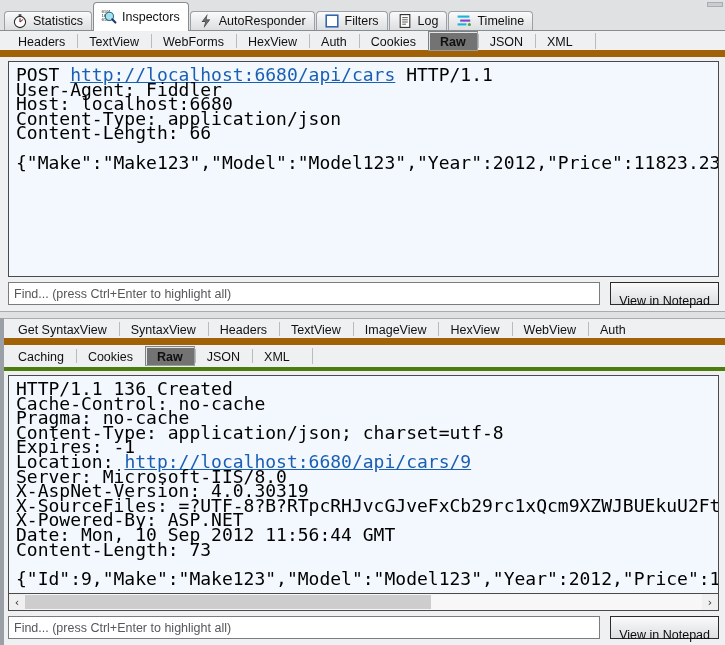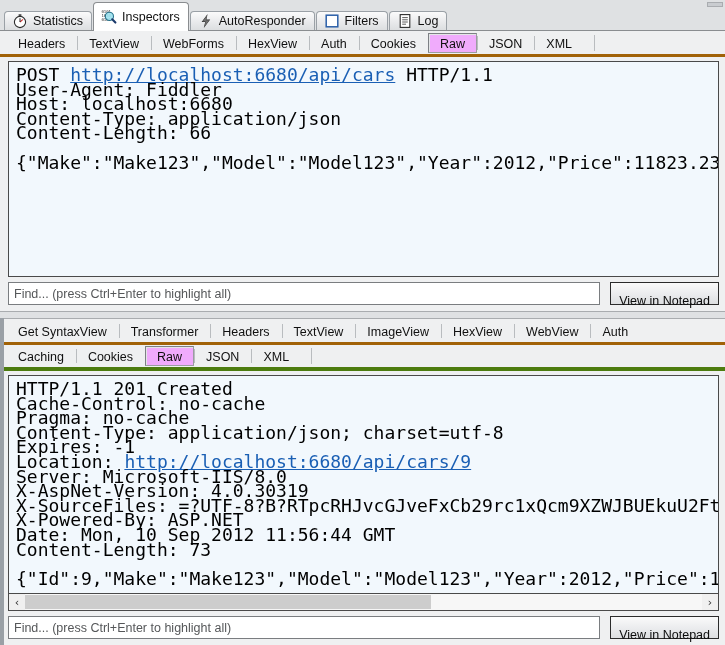--- a/index.html
+++ b/index.html
@@ -318,6 +318,15 @@
       <span>Log</span>
     </div>
 
+    <div class="mtab">
+      <svg class="mtab-ico" viewBox="0 0 16 16">
+        <line x1="1.6" y1="3.6" x2="13.4" y2="3.6" stroke="#15b6d6" stroke-width="2.1"></line>
+        <line x1="4.2" y1="7.6" x2="14.2" y2="7.6" stroke="#8a3fd1" stroke-width="2.1"></line>
+        <line x1="1.6" y1="11.4" x2="10.4" y2="11.4" stroke="#15b6d6" stroke-width="2.1"></line>
+        <circle cx="13.4" cy="11.6" r="1.5" fill="#3fa63f"></circle>
+      </svg>
+      <span>Timeline</span>
+    </div>
 
     <div class="corner"></div>
   </div>

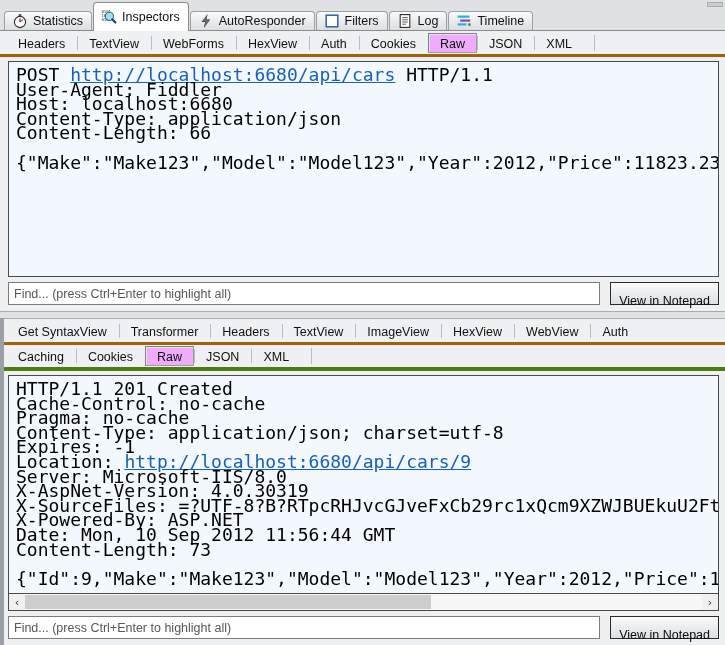--- a/index.html
+++ b/index.html
@@ -81,7 +81,7 @@
   
   .subtabs {
     background: #eff0f1;
-    border-bottom: 3px solid #a16207;
+    border-bottom: 7px solid #a16207;
     display: flex;
     align-items: center;
     height: 26px;

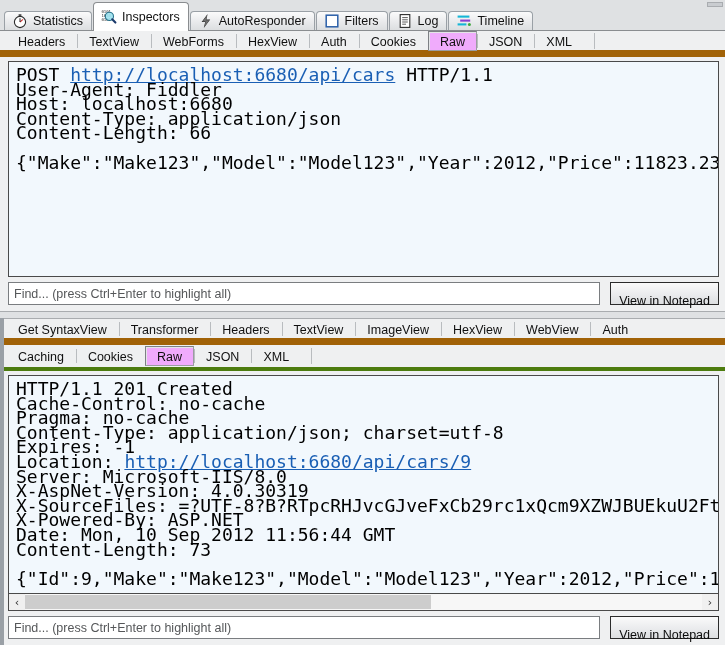--- a/index.html
+++ b/index.html
@@ -113,11 +113,12 @@
     background: #b9bcbf;
   }
   .stab.sel {
-    background: #f0abfc;
+    background: #737373;
     border: 1px solid #9a9da0;
     border-top-color: #7d8084;
     border-left-color: #7d8084;
     box-shadow: inset 1px 1px 0 #e4e5e7;
+    font-weight: bold;
   }
   .stab.sel::before { display: none; }
   .stab-end {

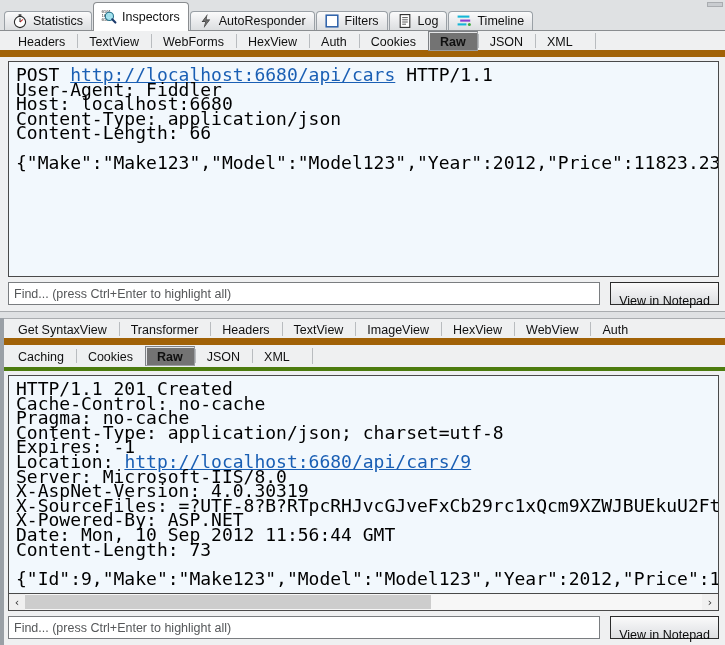--- a/index.html
+++ b/index.html
@@ -373,7 +373,7 @@
 
     <div class="subtabs">
       <div class="stab"><span>Get SyntaxView</span></div>
-      <div class="stab"><span>Transformer</span></div>
+      <div class="stab"><span>SyntaxView</span></div>
       <div class="stab"><span>Headers</span></div>
       <div class="stab"><span>TextView</span></div>
       <div class="stab"><span>ImageView</span></div>

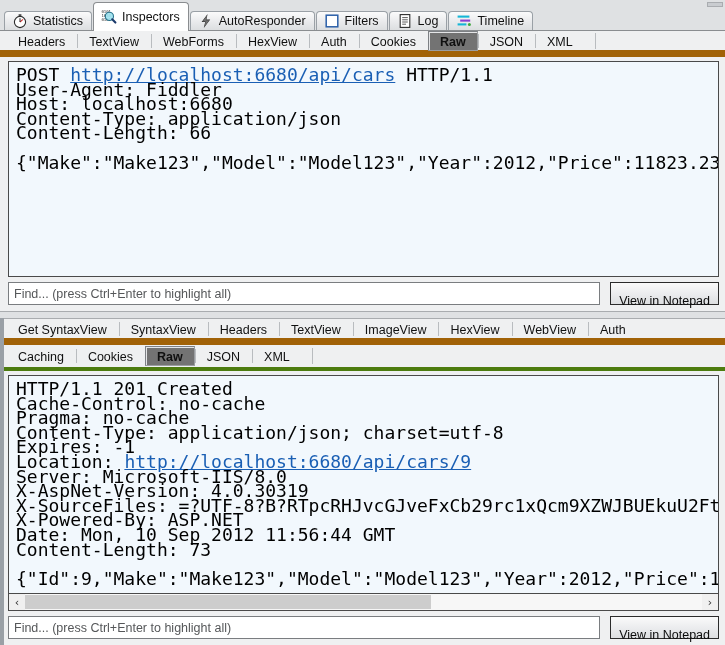--- a/index.html
+++ b/index.html
@@ -393,7 +393,7 @@
 
     <div class="viewer-wrap">
       <div class="viewer">
-        <pre class="rawtext"><span>HTTP/1.1 201 Created
+        <pre class="rawtext"><span>HTTP/1.1 136 Created
 Cache-Control: no-cache
 Pragma: no-cache
 Content-Type: application/json; charset=utf-8

